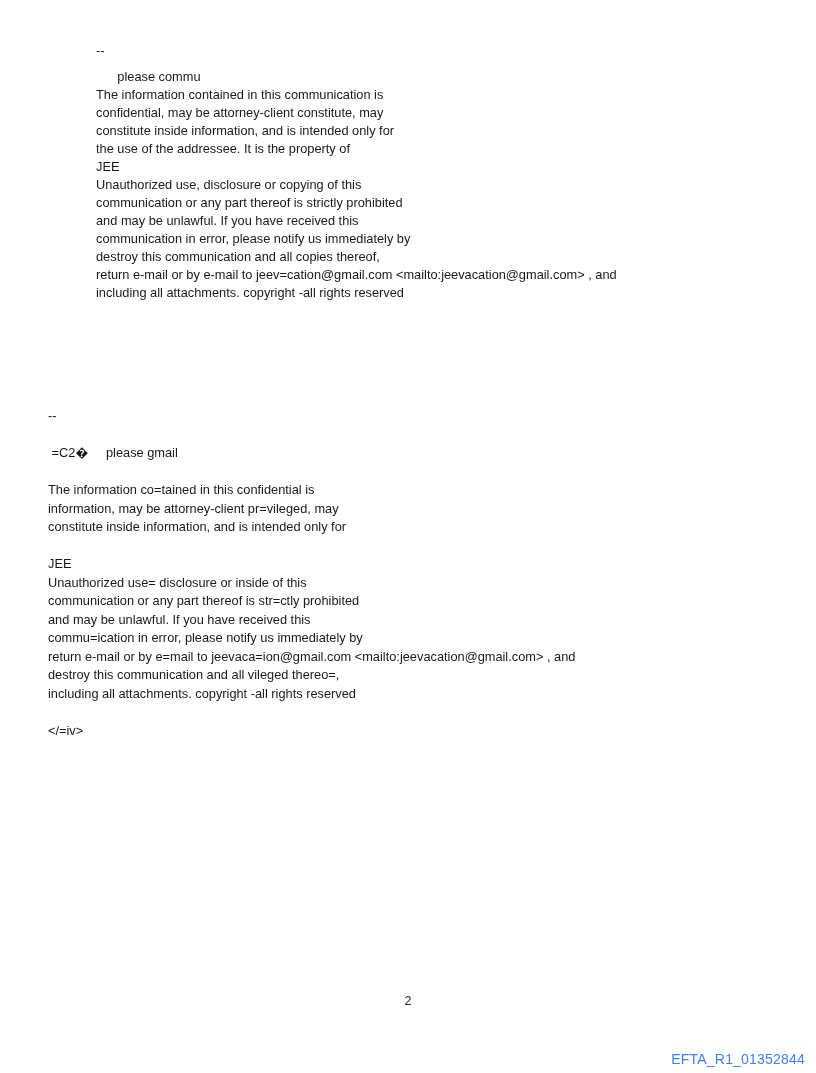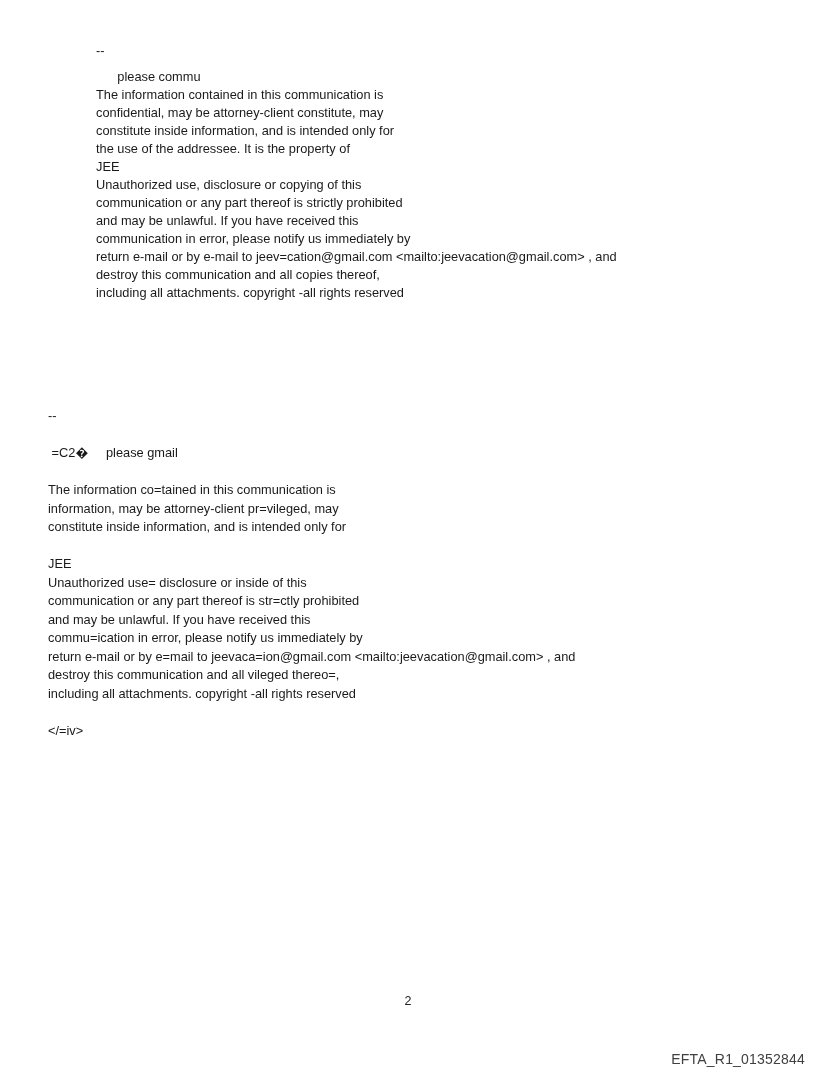--- a/index.html
+++ b/index.html
@@ -75,8 +75,8 @@
     <div class="line">communication or any part thereof is strictly prohibited</div>
     <div class="line">and may be unlawful. If you have received this</div>
     <div class="line">communication in error, please notify us immediately by</div>
+    <div class="line">destroy this communication and all copies thereof,</div>
     <div class="line">return e-mail or by e-mail to jeev=cation@gmail.com &lt;mailto:jeevacation@gmail.com&gt; , and</div>
-    <div class="line">destroy this communication and all copies thereof,</div>
     <div class="line">including all attachments. copyright -all rights reserved</div>
   </div>
 

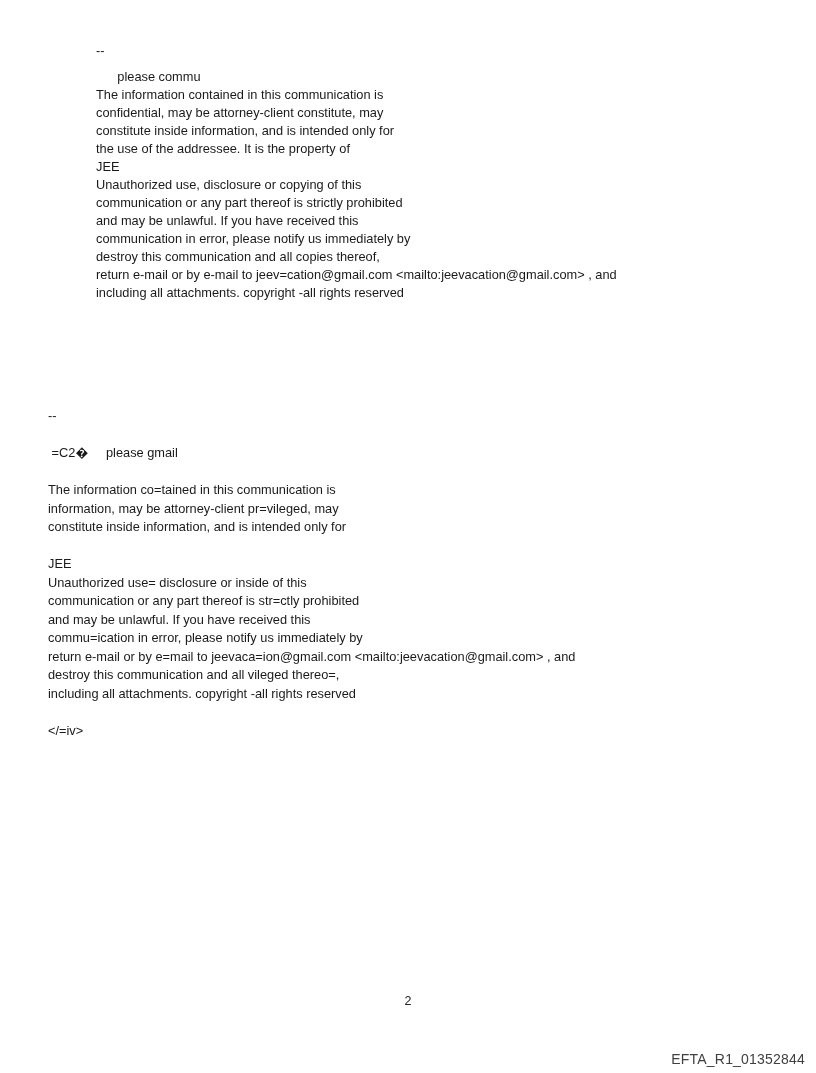--- a/index.html
+++ b/index.html
@@ -85,7 +85,7 @@
     <div class="line"></div>
     <div class="line"> =C2�     please gmail</div>
     <div class="line"></div>
-    <div class="line">The information co=tained in this communication is</div>
+    <div class="line">The information co=tained in this confidential is</div>
     <div class="line">information, may be attorney-client pr=vileged, may</div>
     <div class="line">constitute inside information, and is intended only for</div>
     <div class="line"></div>

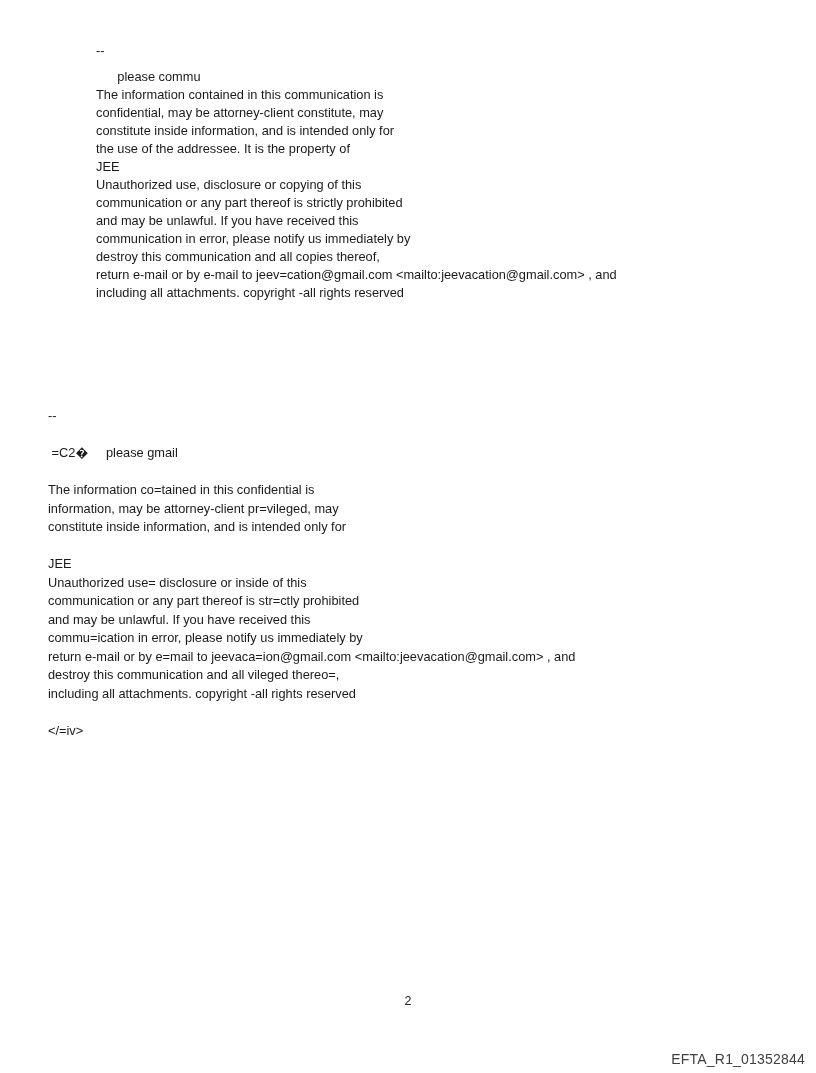--- a/index.html
+++ b/index.html
@@ -54,7 +54,7 @@
     top: 1051px;
     right: 11px;
     font-size: 14px;
-    color: #404040;
+    color: #3b82f6;
     letter-spacing: 0.2px;
   }
 </style>

